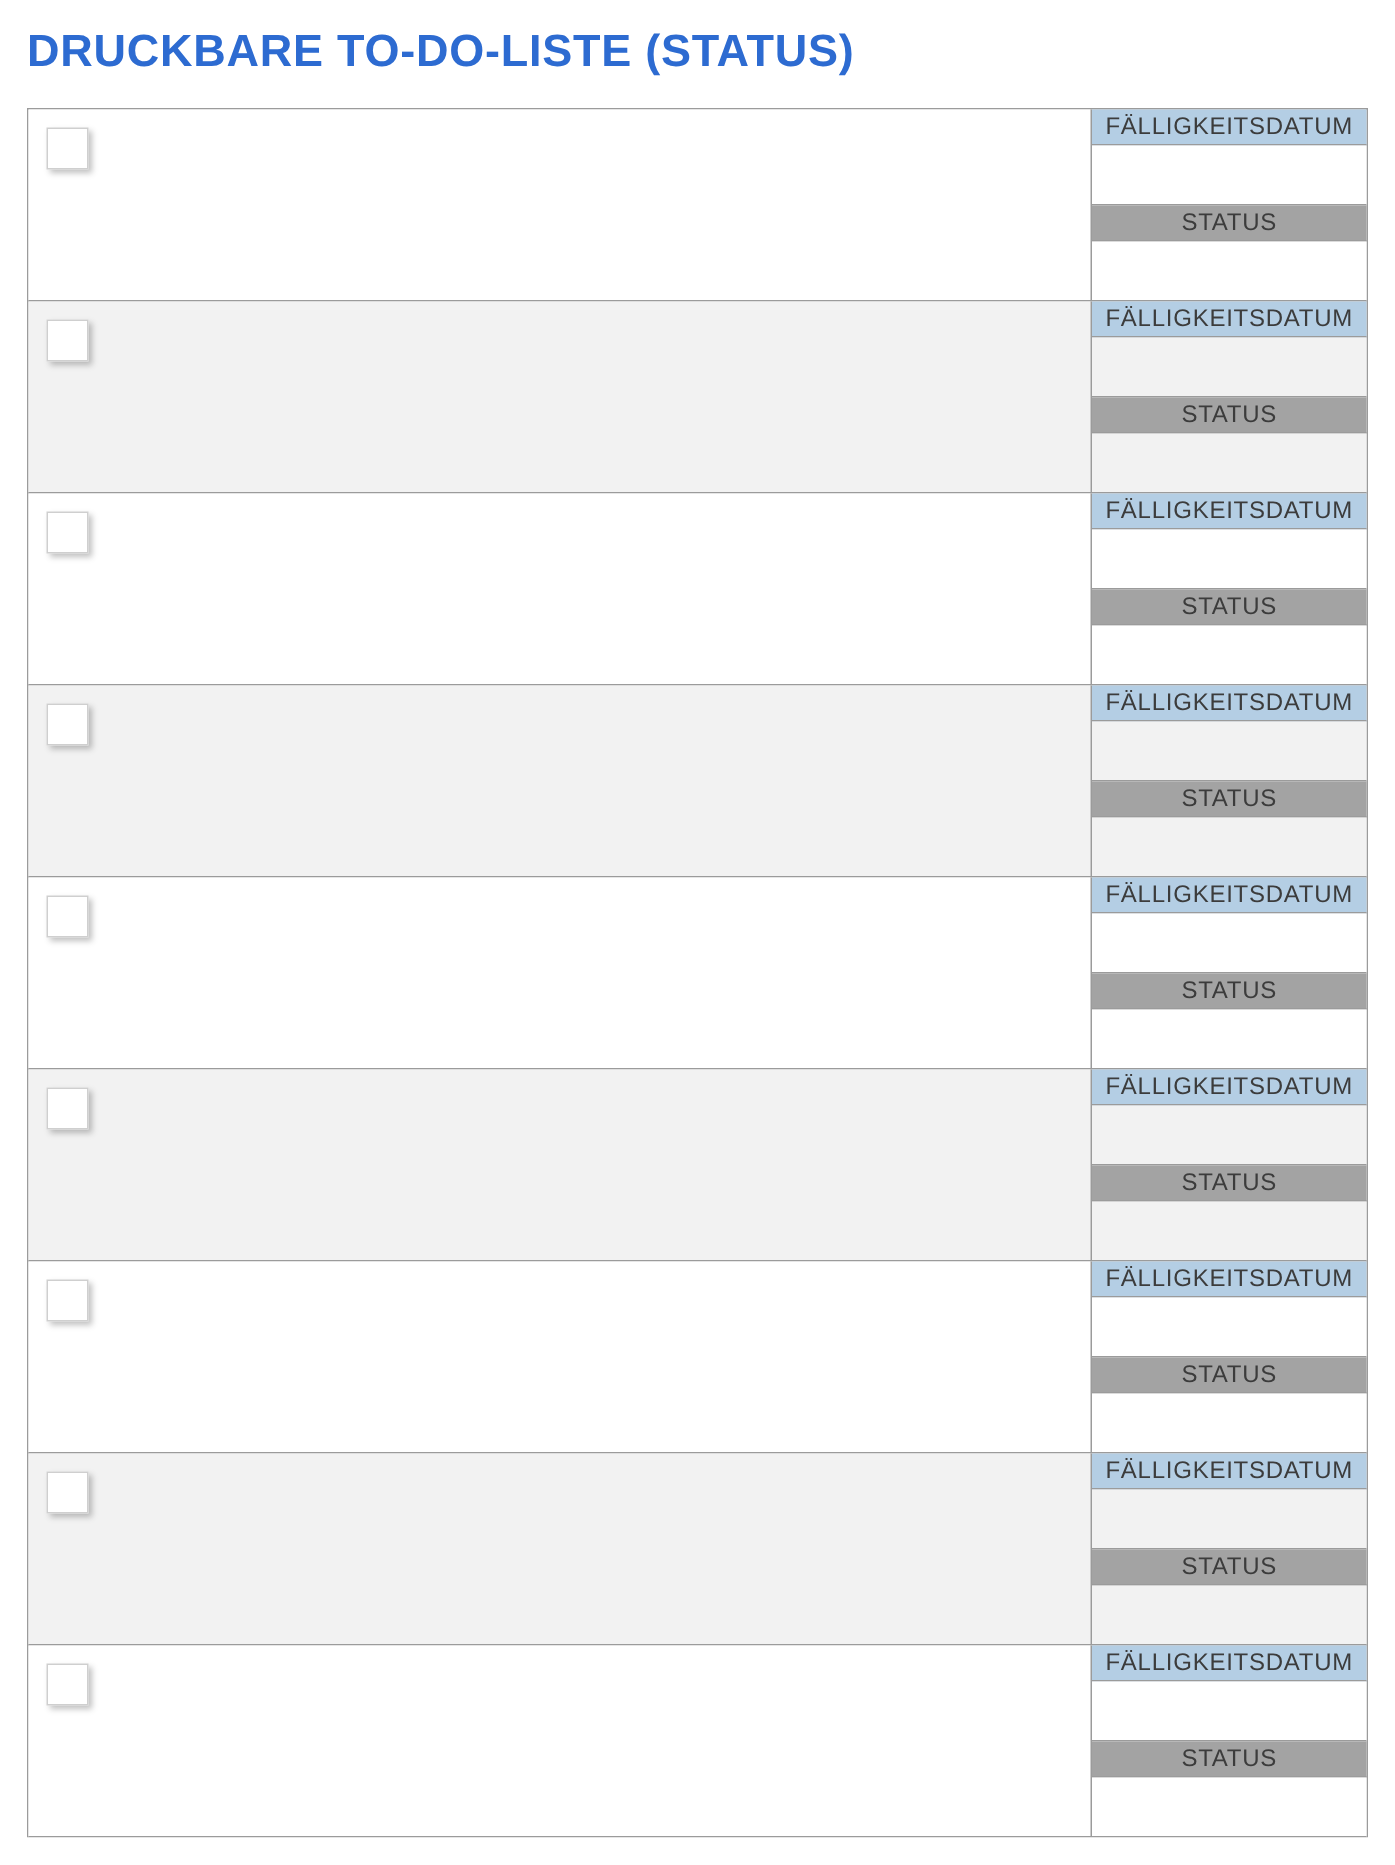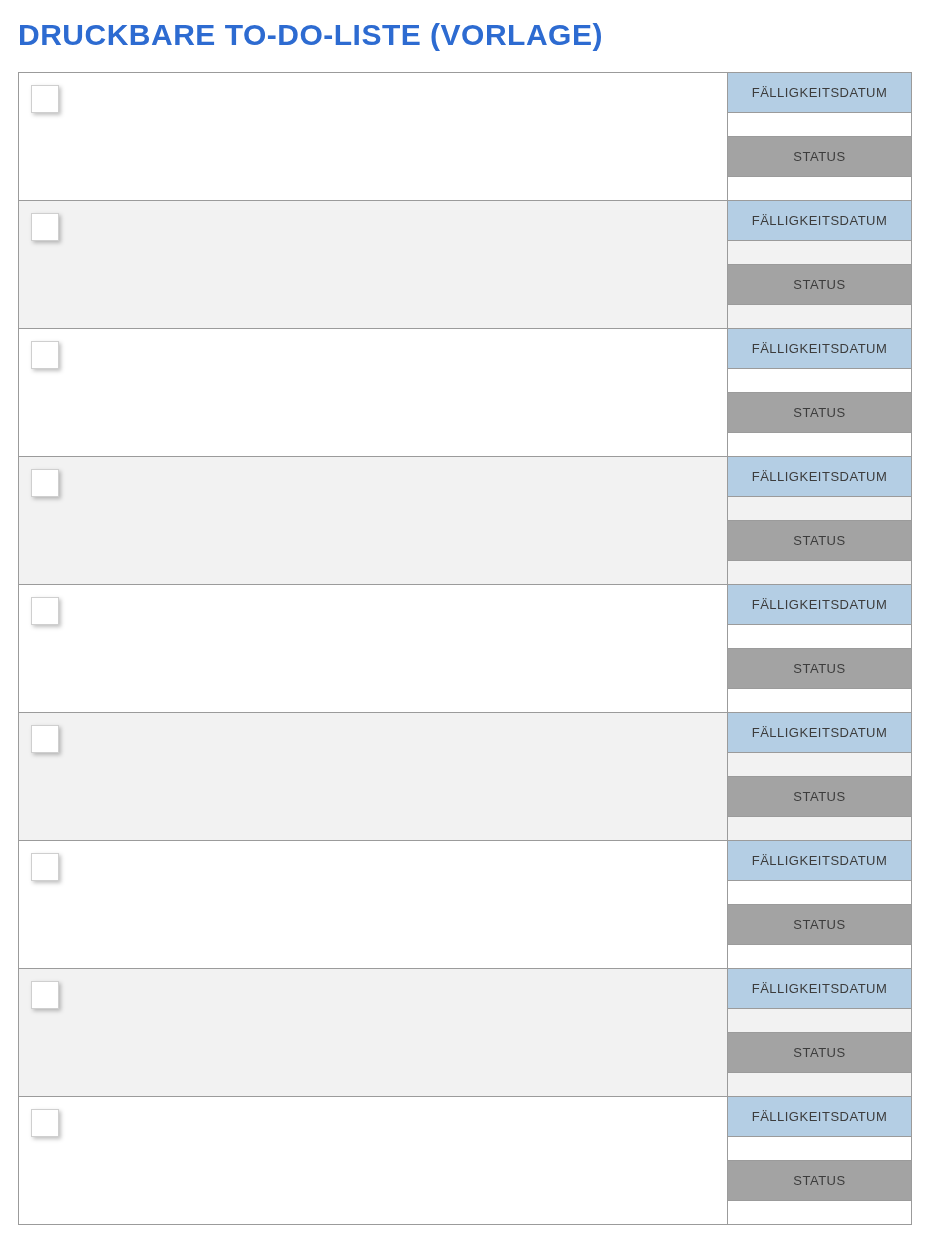--- a/index.html
+++ b/index.html
@@ -76,7 +76,7 @@
 </head>
 <body>
 
-<h1 class="title">DRUCKBARE TO-DO-LISTE (VORLAGE)</h1>
+<h1 class="title">DRUCKBARE TO-DO-LISTE (STATUS)</h1>
 
 <div class="sheet">
 

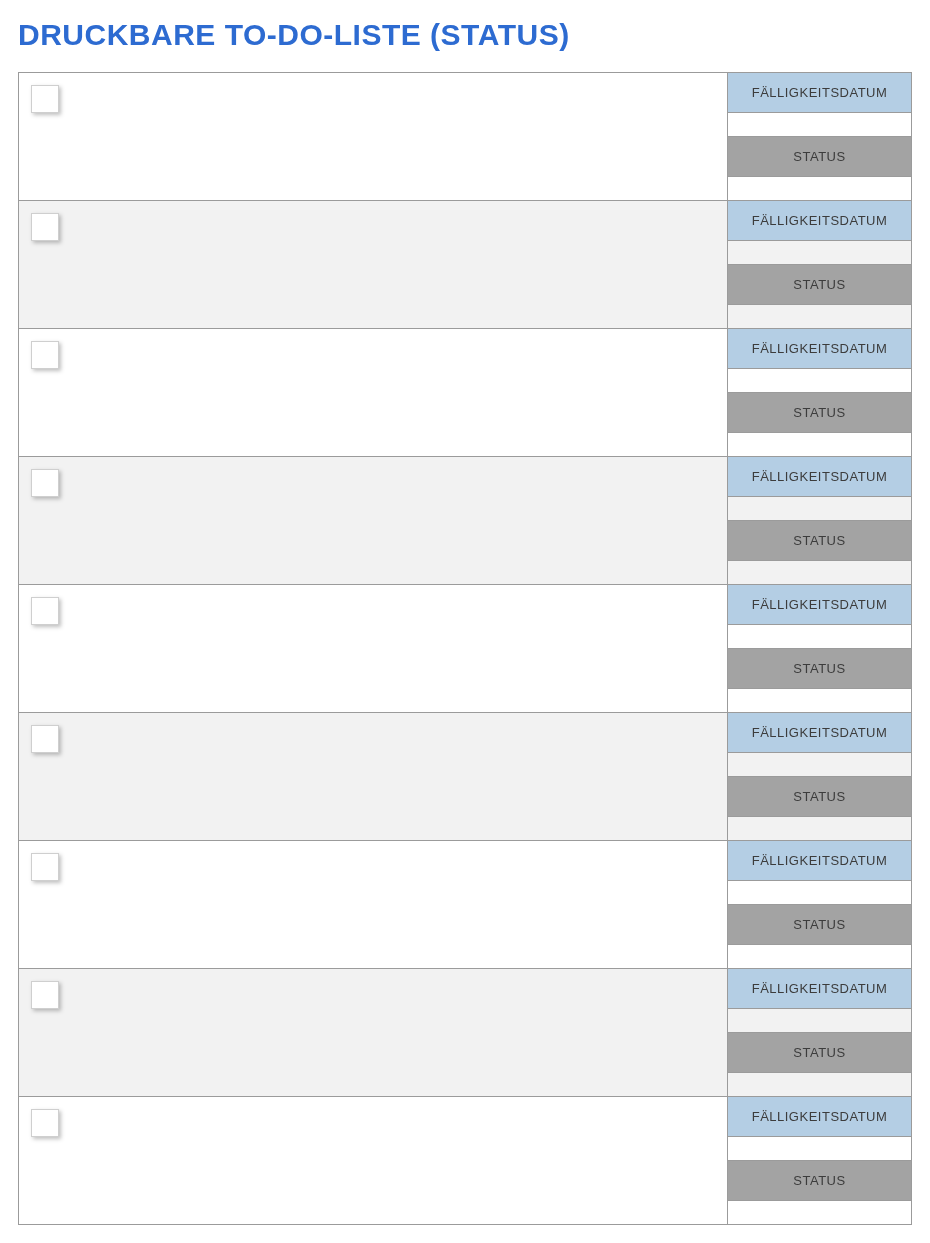--- a/index.html
+++ b/index.html
@@ -54,14 +54,14 @@
   }
   .meta .label {
     text-align: center;
-    font-size: 13px;
+    font-size: 16px;
     letter-spacing: 0.5px;
     color: #3c3c3c;
     border-bottom: 1px solid #9b9b9b;
     display: flex;
     align-items: center;
     justify-content: center;
-    height: 40px;
+    height: 24px;
   }
   .meta .label.due   { background: #b4cee4; }
   .meta .label.status{ background: #a3a3a3; }

